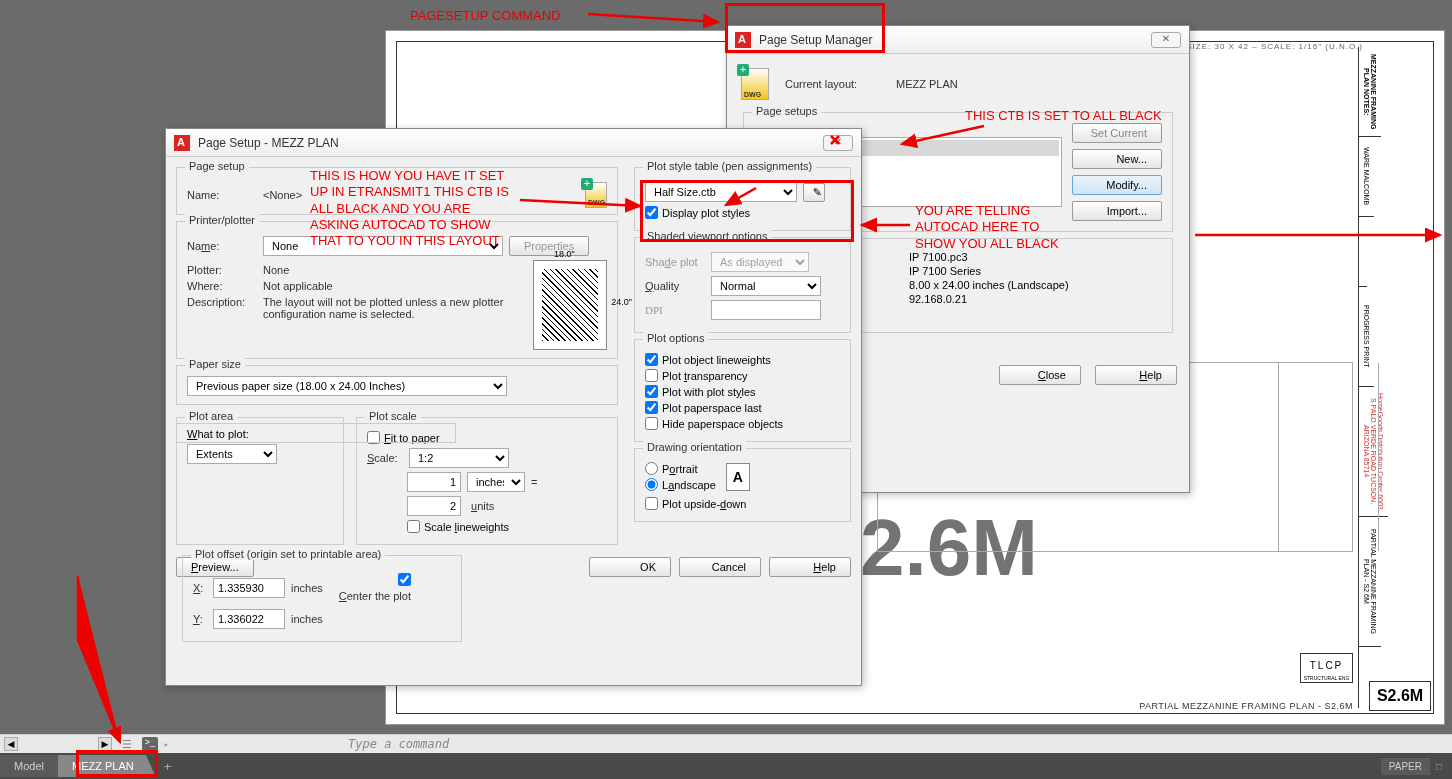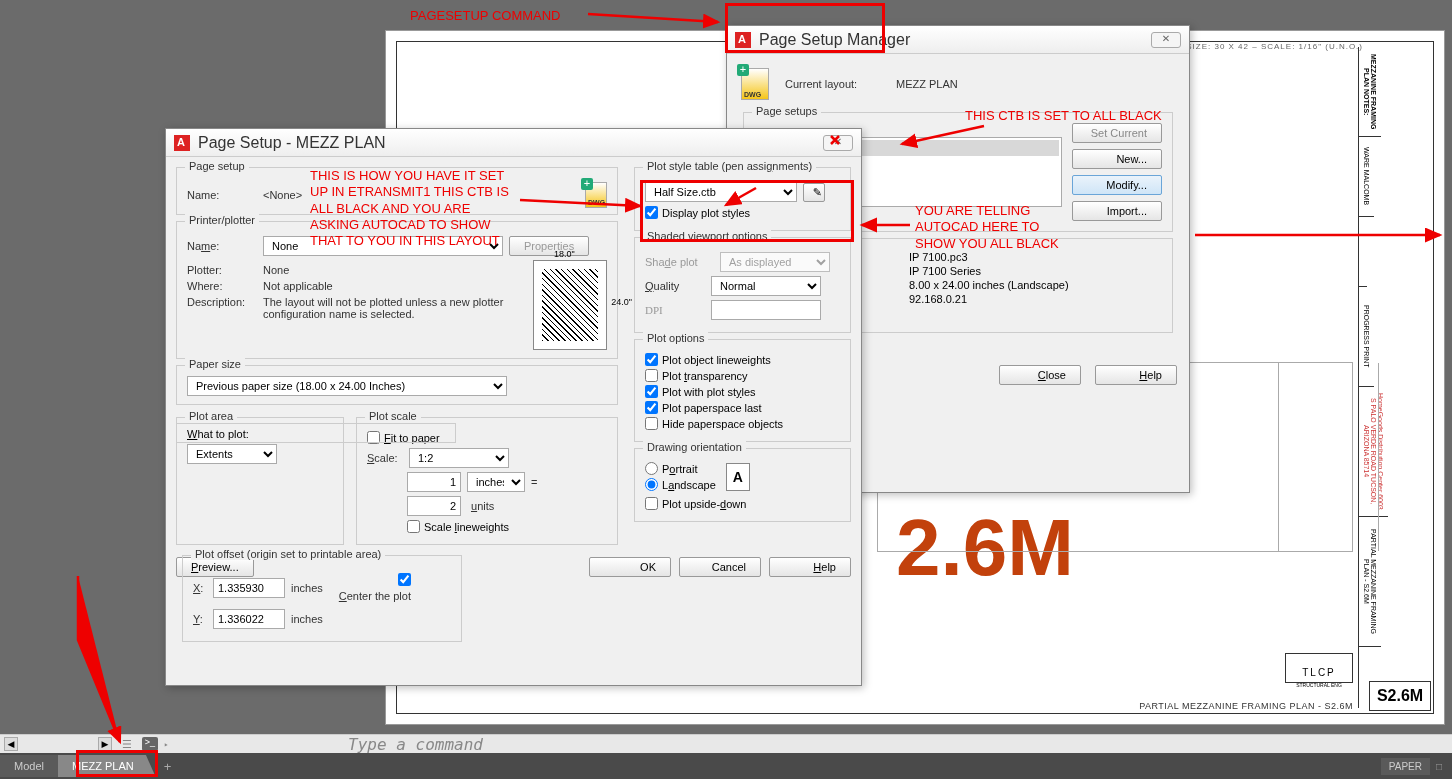--- a/index.html
+++ b/index.html
@@ -31,7 +31,7 @@
 .titlebar { height: 28px; background: linear-gradient(#fff,#eee); display:flex; align-items:center; padding: 0 8px; border-bottom:1px solid #ccc; }
 .titlebar .app-icon { width:16px; height:16px; background:#d22; margin-right:8px; position:relative; }
 .titlebar .app-icon::after { content:"A"; color:#fff; font-size:11px; position:absolute; left:3px; top:1px; font-weight:bold;}
-.titlebar .title { font-size: 16px; color:#333; }
+.titlebar .title { font-size: 12px; color:#333; }
 .titlebar .close-x { margin-left:auto; width:30px; height:16px; border:1px solid #aaa; border-radius:3px; text-align:center; font-size:10px; color:#666; background:#f5f5f5; }
 
 .groupbox { border:1px solid #ccc; margin:6px; position:relative; padding:10px 10px 8px 10px; }

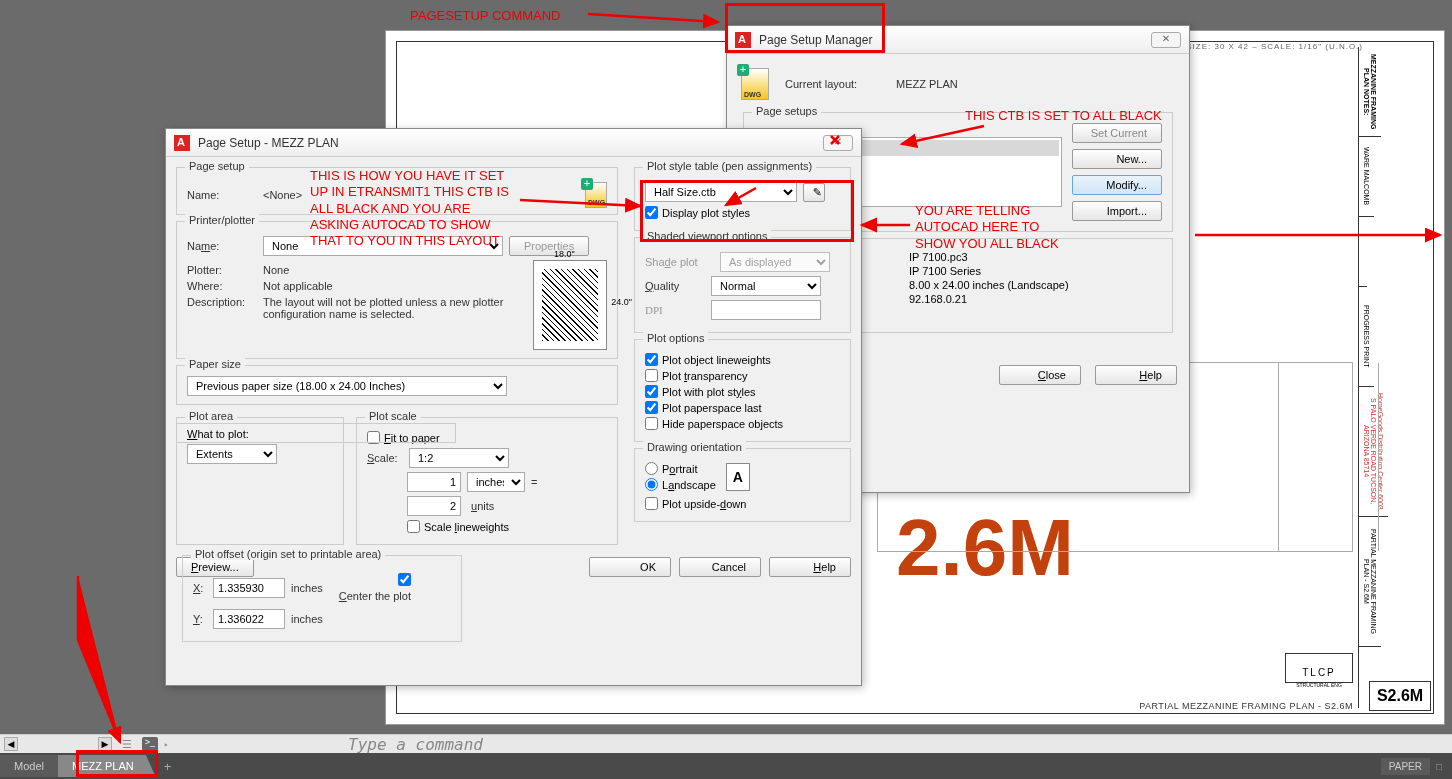--- a/index.html
+++ b/index.html
@@ -338,7 +338,7 @@
         <span class="legend">Shaded viewport options</span>
         <div class="row">
             <span style="width:60px;color:#999;">Sha<u>d</u>e plot</span>
-            <select class="input" style="width:110px;margin-left:9px;" disabled=""><option>As displayed</option></select>
+            <select class="input" style="width:98px;" disabled=""><option>As displayed</option></select>
           </div>
         <div class="row">
             <span style="width:60px;"><u>Q</u>uality</span>

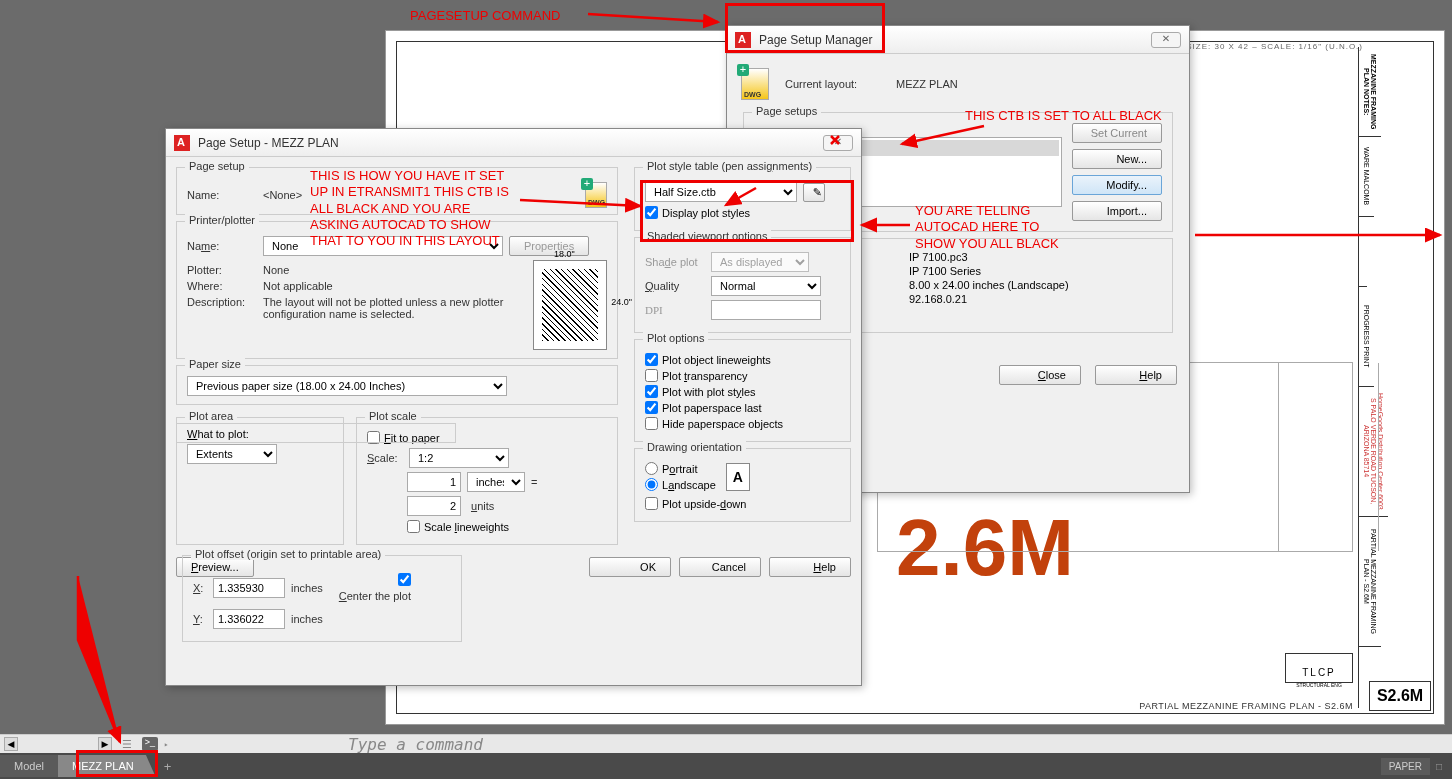--- a/index.html
+++ b/index.html
@@ -10,7 +10,7 @@
 .paper-space { position: absolute; left: 385px; top: 30px; width: 1060px; height: 695px; background: #fff; border: 1px solid #999; }
 .paper-inner { position: absolute; left: 10px; top: 10px; right: 10px; bottom: 10px; border: 1px solid #333; }
 .sheet-header { position:absolute; top:0; right:70px; font-size:8px; color:#666; letter-spacing:1px; }
-.big-text { position: absolute; left: 499px; top: 460px; font-size: 80px; color: #c2410c; font-weight: bold; }
+.big-text { position: absolute; left: 463px; top: 460px; font-size: 80px; color: #737373; font-weight: bold; }
 
 
 .scroll-bar { position: absolute; left: 0; right: 0; bottom: 26px; height: 19px; background: #e8e8e8; border-top:1px solid #ccc; display:flex; align-items:center; padding:0 4px;}

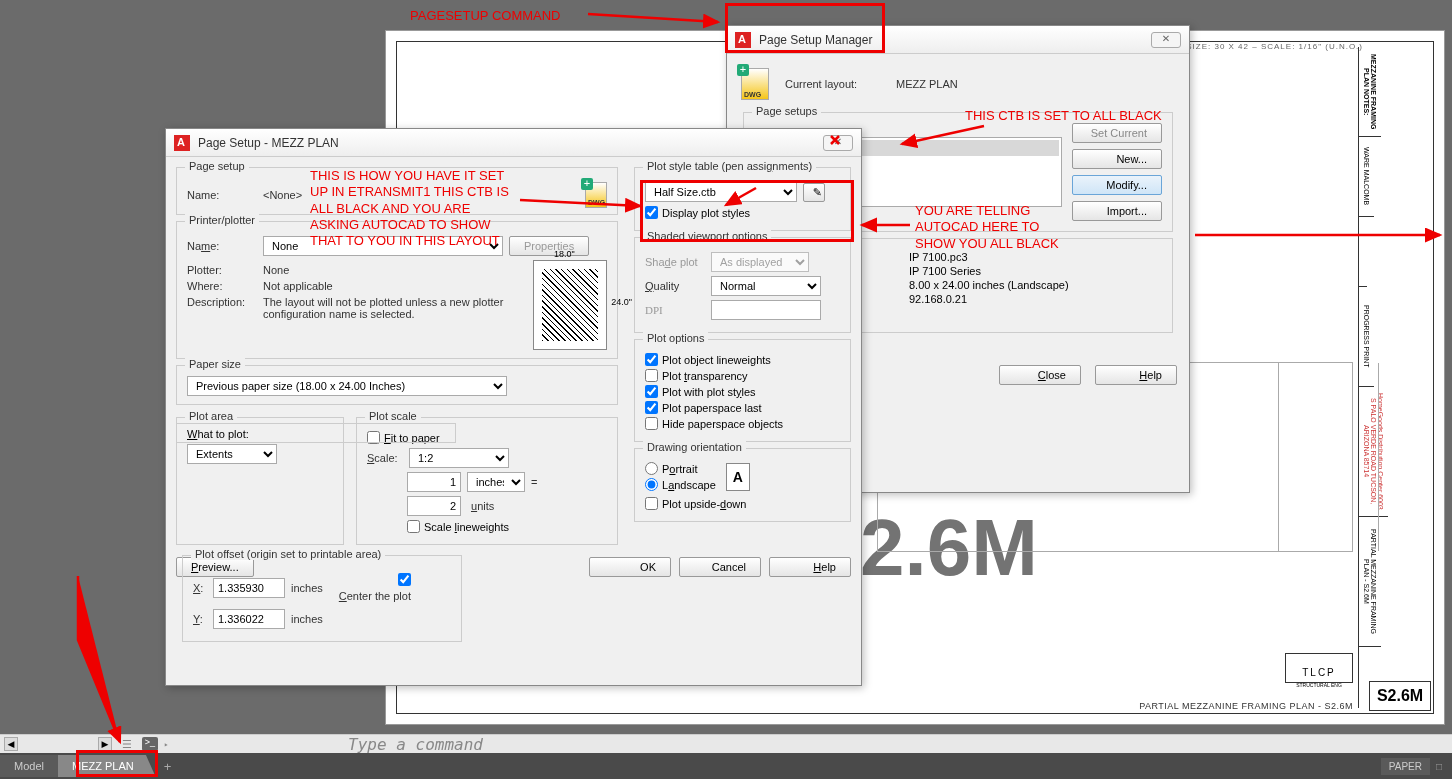--- a/index.html
+++ b/index.html
@@ -115,7 +115,7 @@
        </div>
        <div class="sheet-num">S2.6M</div>
        <div class="plan-title">PARTIAL MEZZANINE FRAMING PLAN - S2.6M</div>
-       <div style="position:absolute; right:80px; bottom:30px; width:68px; height:30px; border:1px solid #333; font-size:10px; text-align:center; line-height:13px; letter-spacing:2px; padding-top:12px;">
+       <div style="position:absolute; right:80px; bottom:30px; width:53px; height:30px; border:1px solid #333; font-size:10px; text-align:center; line-height:13px; letter-spacing:2px; padding-top:5px;">
          <span>TLCP</span>
          <div style="font-size:5px; letter-spacing:0;">STRUCTURAL ENG</div>
        </div>

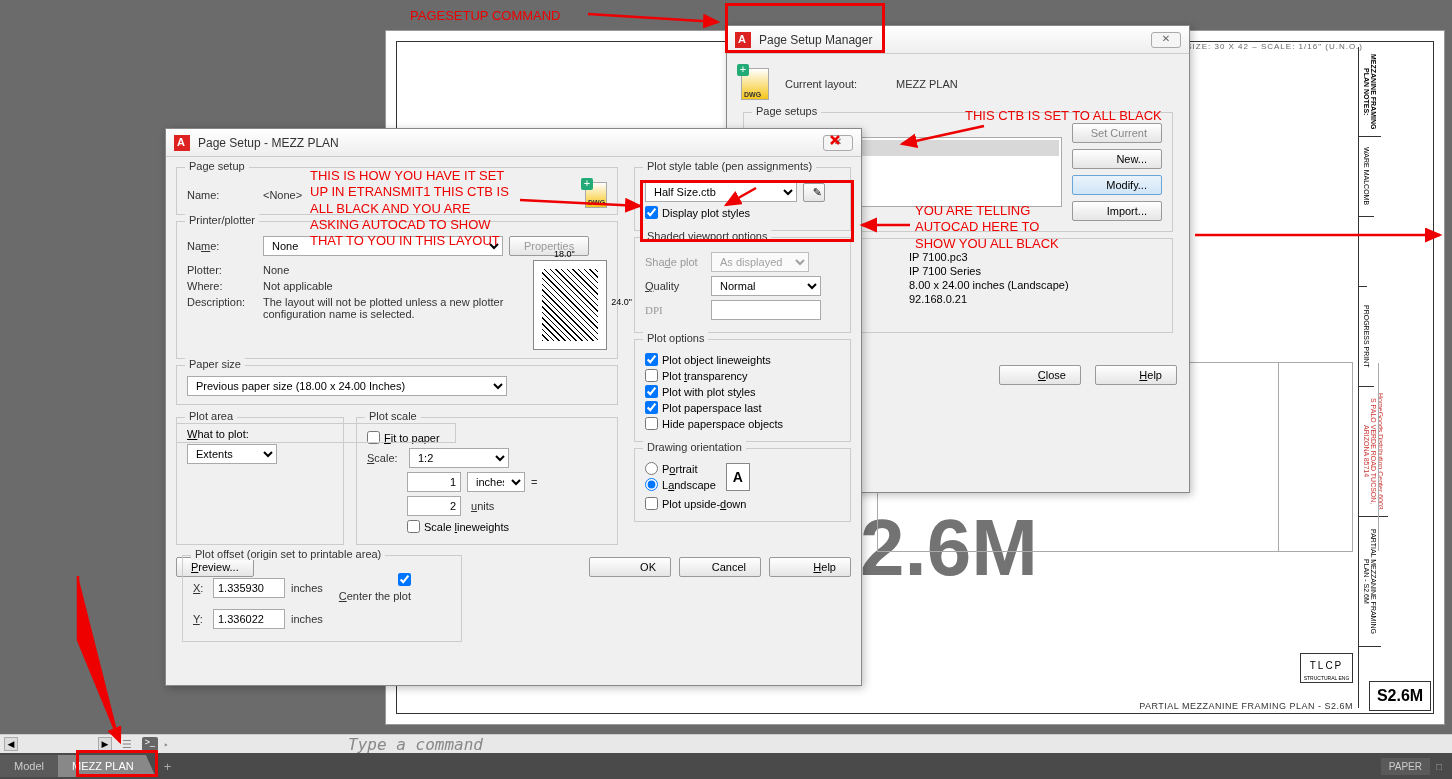--- a/index.html
+++ b/index.html
@@ -15,7 +15,7 @@
 
 .scroll-bar { position: absolute; left: 0; right: 0; bottom: 26px; height: 19px; background: #e8e8e8; border-top:1px solid #ccc; display:flex; align-items:center; padding:0 4px;}
 .scroll-btn { width:14px; height:14px; background:#ddd; border:1px solid #aaa; font-size:9px; text-align:center; line-height:12px; }
-.command-input { margin-left: 180px; font-size:16px; color:#888; font-style:italic; font-family: monospace; }
+.command-input { margin-left: 180px; font-size:12px; color:#888; font-style:italic; font-family: monospace; }
 .command-icon { display:inline-block; width:16px; height:14px; background:#666; color:#fff; font-size:9px; text-align:center; border-radius:2px; margin-right:6px; }
 
 .tab-bar { position: absolute; left:0; right:0; bottom:0; height:26px; background:#4a4a4a; display:flex; align-items:center; }

